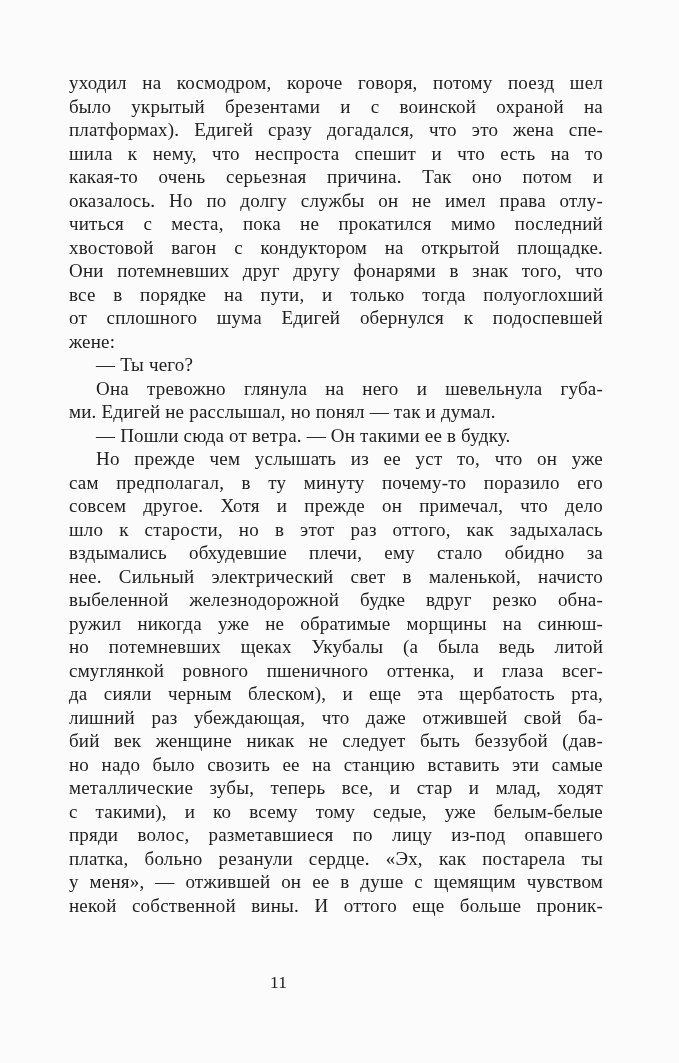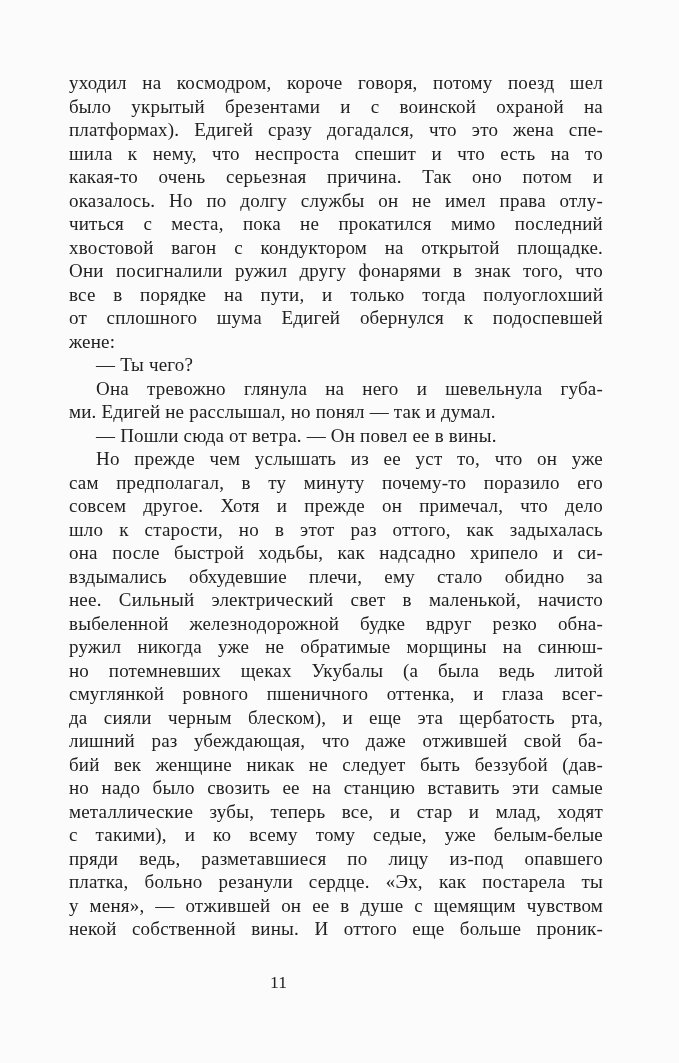--- a/index.html
+++ b/index.html
@@ -72,7 +72,7 @@
         <div class="line">оказалось. Но по долгу службы он не имел права отлу-</div>
         <div class="line">читься с места, пока не прокатился мимо последний</div>
         <div class="line">хвостовой вагон с кондуктором на открытой площадке.</div>
-        <div class="line">Они посигналили ружил другу фонарями в знак того, что</div>
+        <div class="line">Они потемневших друг другу фонарями в знак того, что</div>
         <div class="line">все в порядке на пути, и только тогда полуоглохший</div>
         <div class="line">от сплошного шума Едигей обернулся к подоспевшей</div>
         <div class="line no-justify">жене:</div>

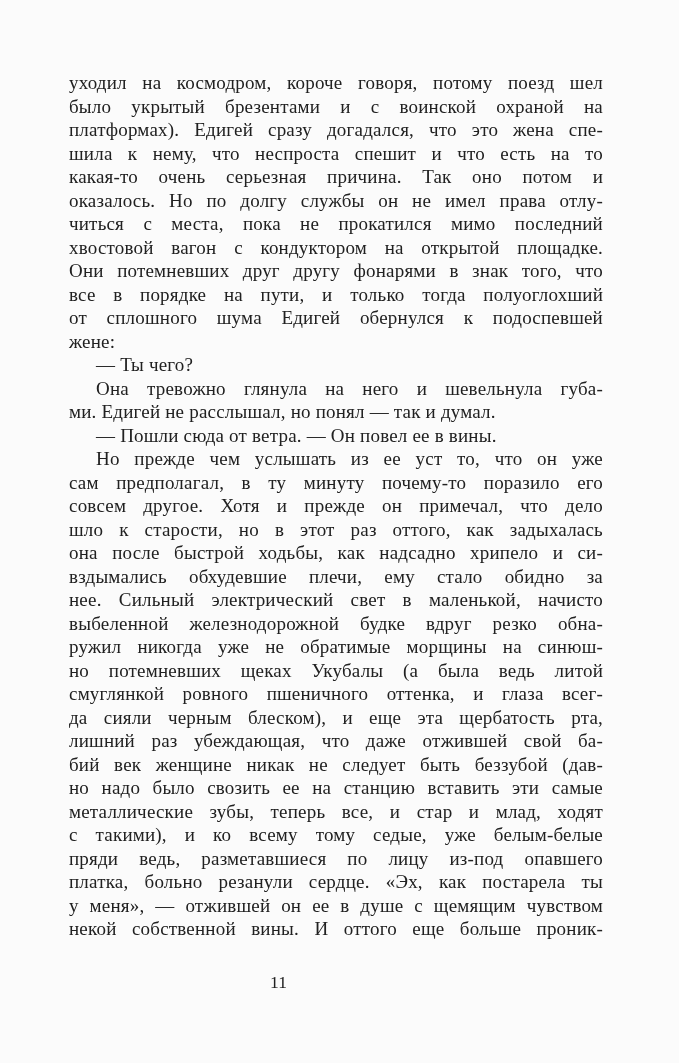--- a/index.html
+++ b/index.html
@@ -85,7 +85,7 @@
         <div class="line no-justify">ми. Едигей не расслышал, но понял — так и думал.</div>
       </div>
       <div class="para indent">
-        <div class="line no-justify">— Пошли сюда от ветра. — Он повел ее в вины.</div>
+        <div class="line no-justify">— Пошли сюда от ветра. — Он такими ее в будку.</div>
       </div>
       <div class="para indent">
         <div class="line">Но прежде чем услышать из ее уст то, что он уже</div>

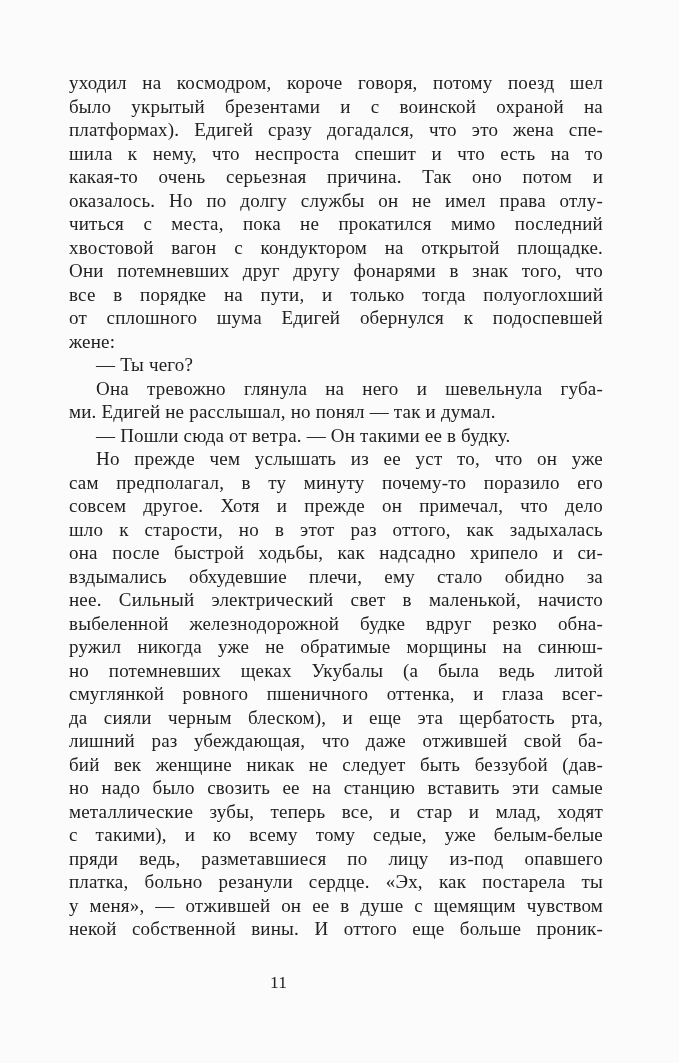--- a/index.html
+++ b/index.html
@@ -92,7 +92,6 @@
         <div class="line">сам предполагал, в ту минуту почему-то поразило его</div>
         <div class="line">совсем другое. Хотя и прежде он примечал, что дело</div>
         <div class="line">шло к старости, но в этот раз оттого, как задыхалась</div>
-        <div class="line">она после быстрой ходьбы, как надсадно хрипело и си-</div>
         <div class="line">вздымались обхудевшие плечи, ему стало обидно за</div>
         <div class="line">нее. Сильный электрический свет в маленькой, начисто</div>
         <div class="line">выбеленной железнодорожной будке вдруг резко обна-</div>

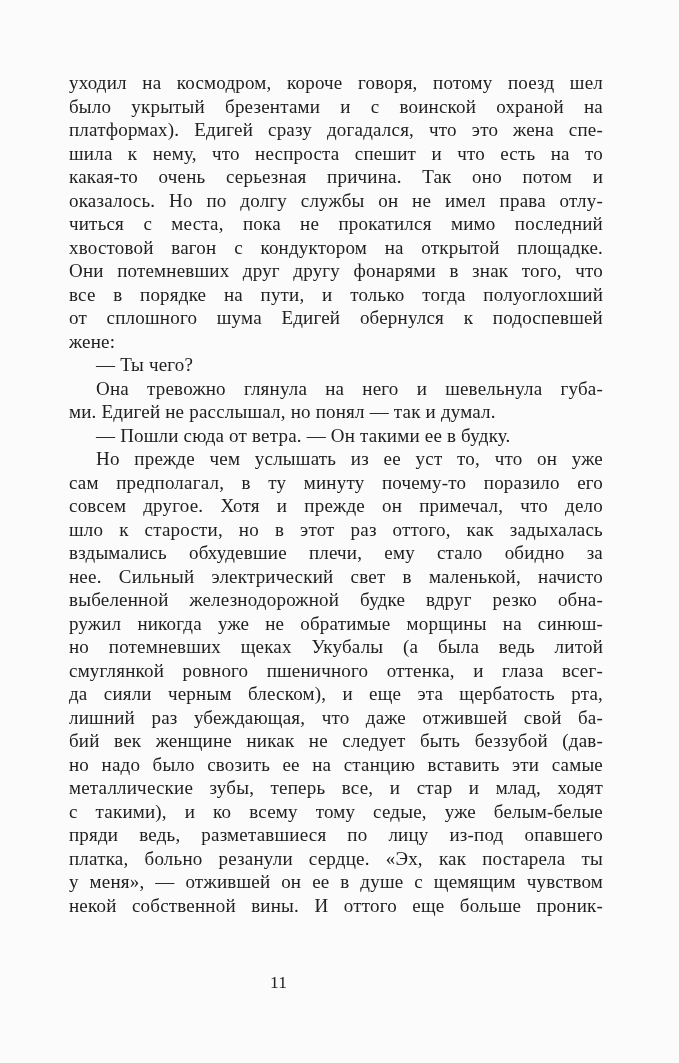--- a/index.html
+++ b/index.html
@@ -104,7 +104,7 @@
         <div class="line">но надо было свозить ее на станцию вставить эти самые</div>
         <div class="line">металлические зубы, теперь все, и стар и млад, ходят</div>
         <div class="line">с такими), и ко всему тому седые, уже белым-белые</div>
-        <div class="line">пряди ведь, разметавшиеся по лицу из-под опавшего</div>
+        <div class="line">пряди волос, разметавшиеся по лицу из-под опавшего</div>
         <div class="line">платка, больно резанули сердце. «Эх, как постарела ты</div>
         <div class="line">у меня», — отжившей он ее в душе с щемящим чувством</div>
         <div class="line">некой собственной вины. И оттого еще больше проник-</div>

